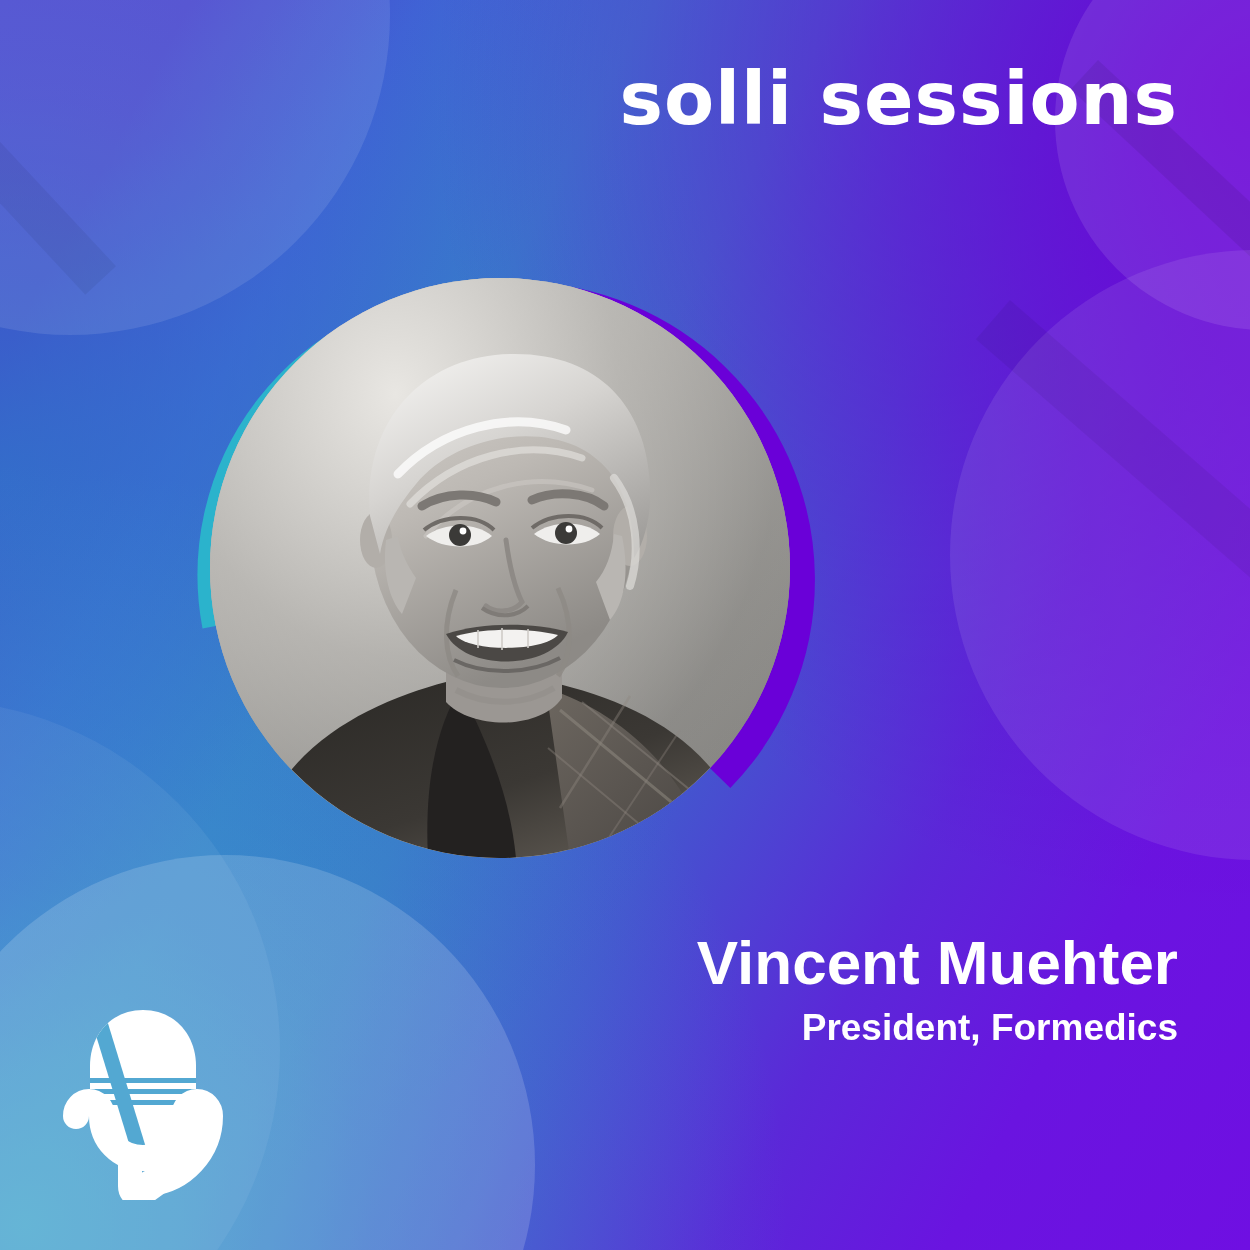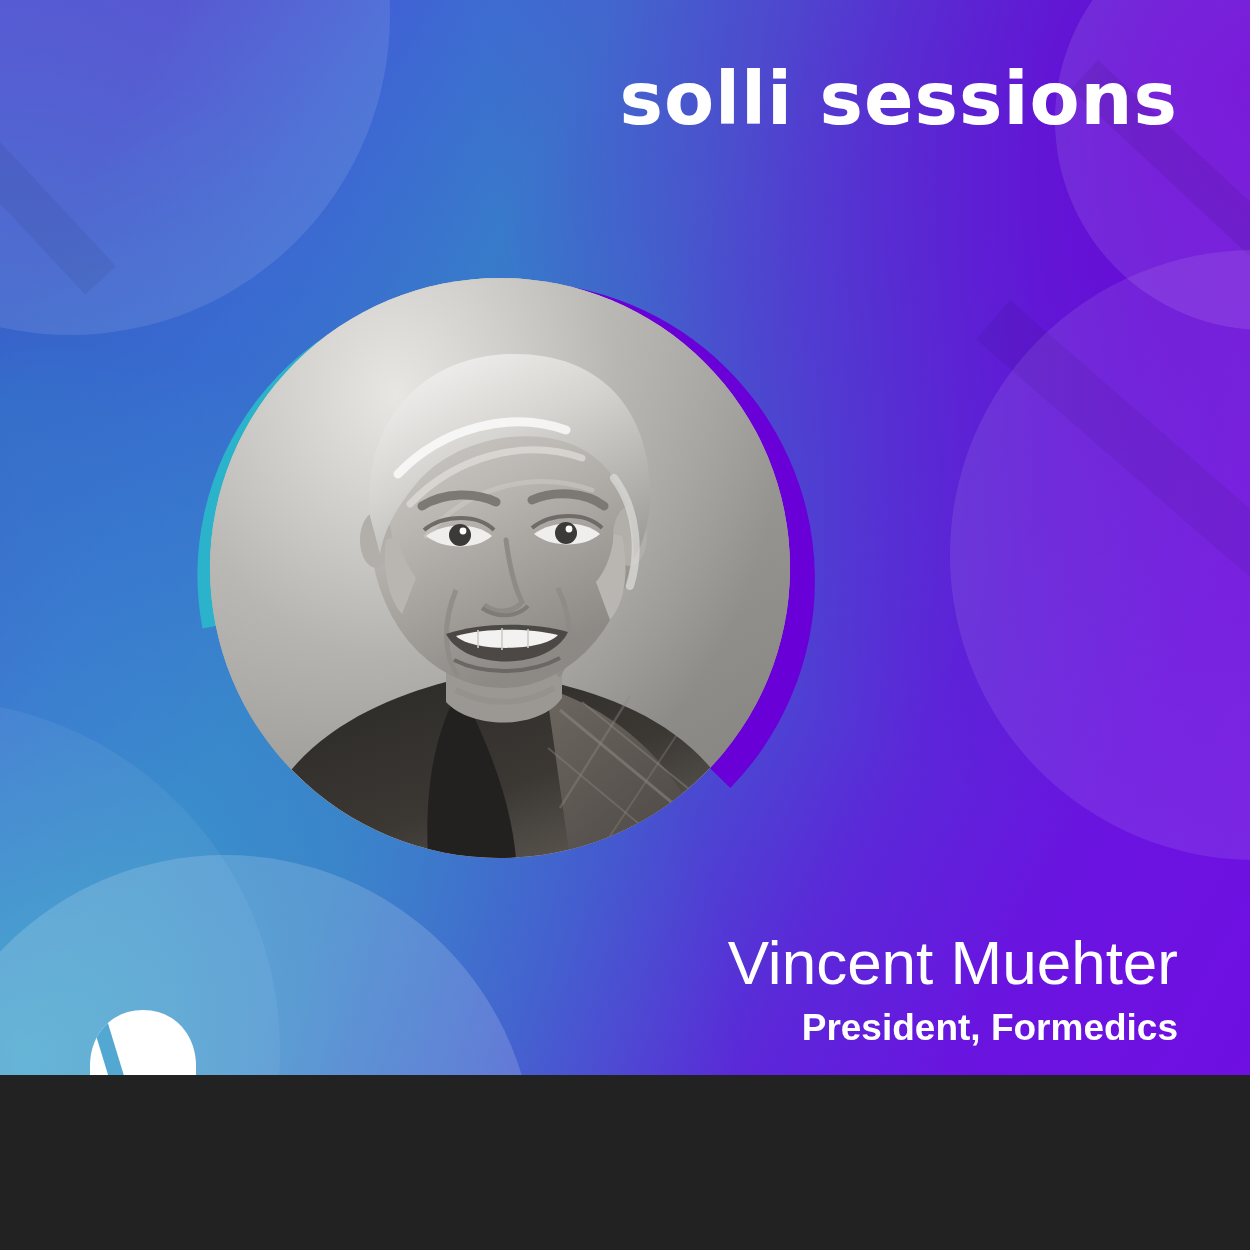--- a/index.html
+++ b/index.html
@@ -10,7 +10,7 @@
   .canvas {
     position: relative;
     width: 1250px;
-    height: 1075px;
+    height: 1250px;
     overflow: hidden;
     font-family: "Liberation Sans", sans-serif;
     background: linear-gradient(118deg,

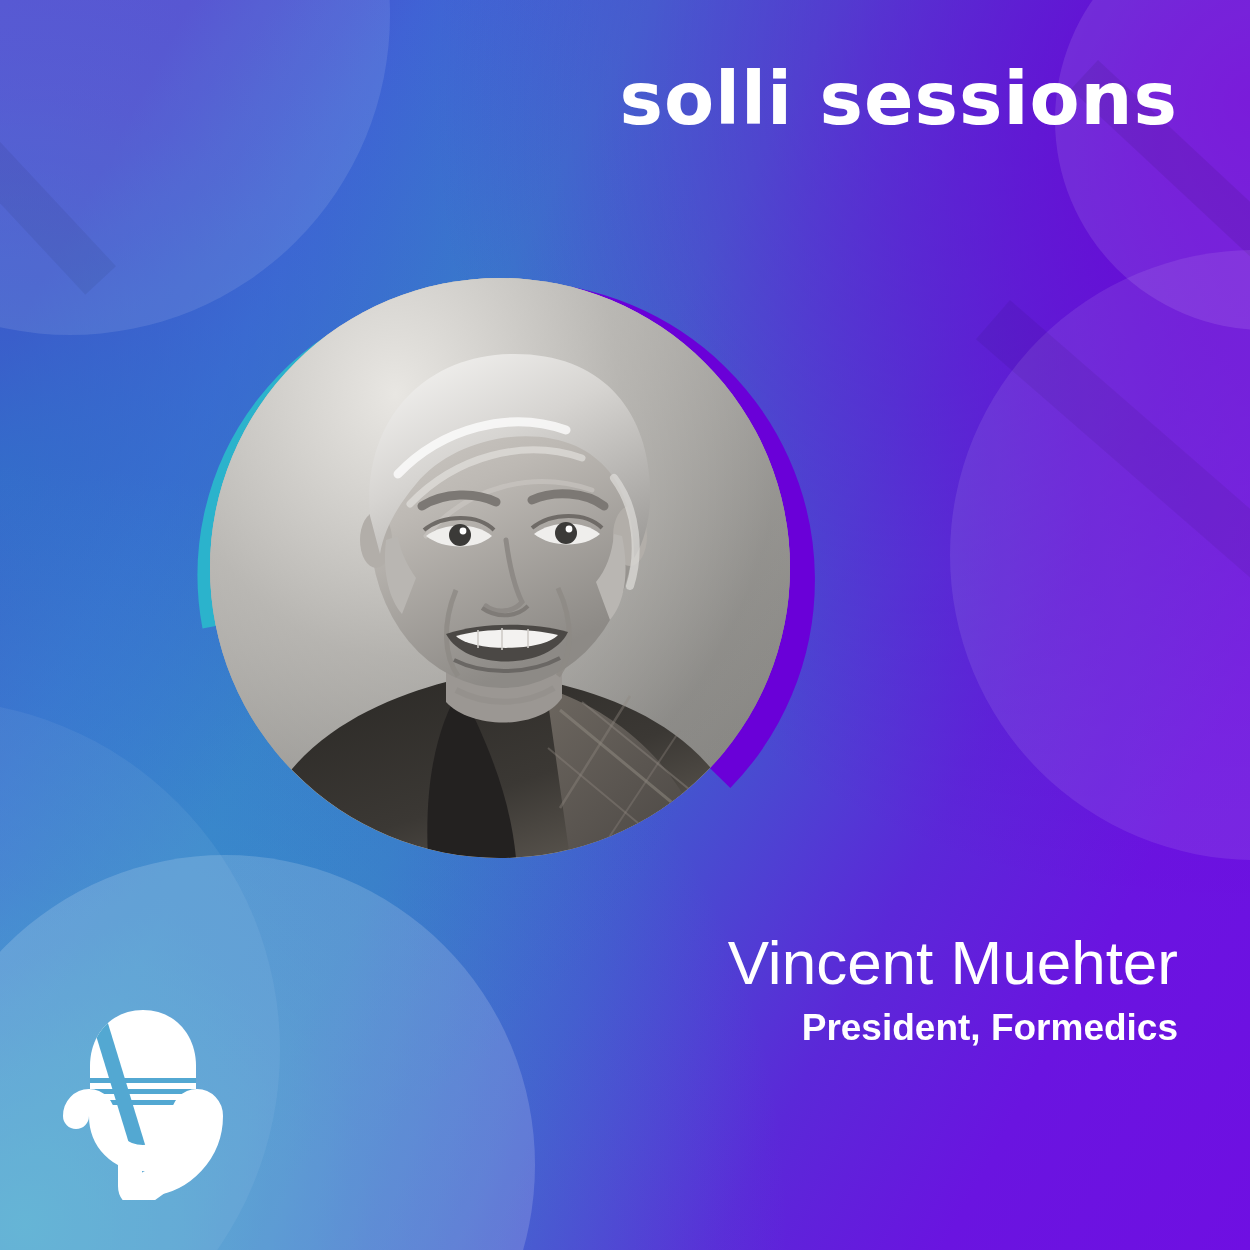--- a/index.html
+++ b/index.html
@@ -145,7 +145,7 @@
   }
   .speaker-name {
     font-size: 62px;
-    font-weight: 400;
+    font-weight: 700;
     line-height: 1.05;
     letter-spacing: 0px;
     white-space: nowrap;

